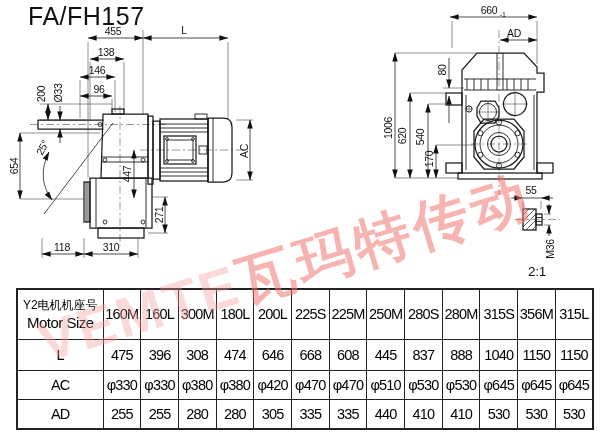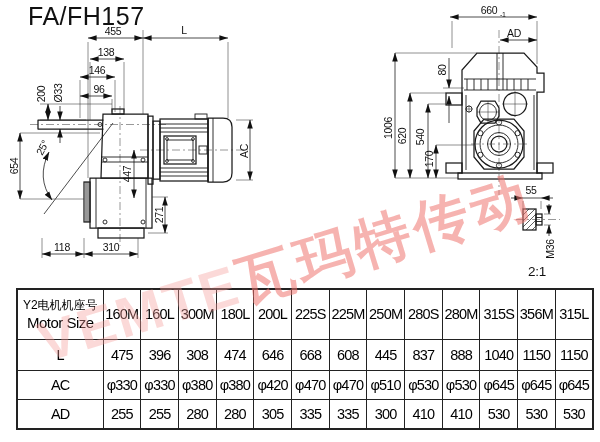--- a/index.html
+++ b/index.html
@@ -293,7 +293,7 @@
           <td>305</td>
           <td>335</td>
           <td>335</td>
-          <td>300</td>
+          <td>440</td>
           <td>410</td>
           <td>410</td>
           <td>530</td>

